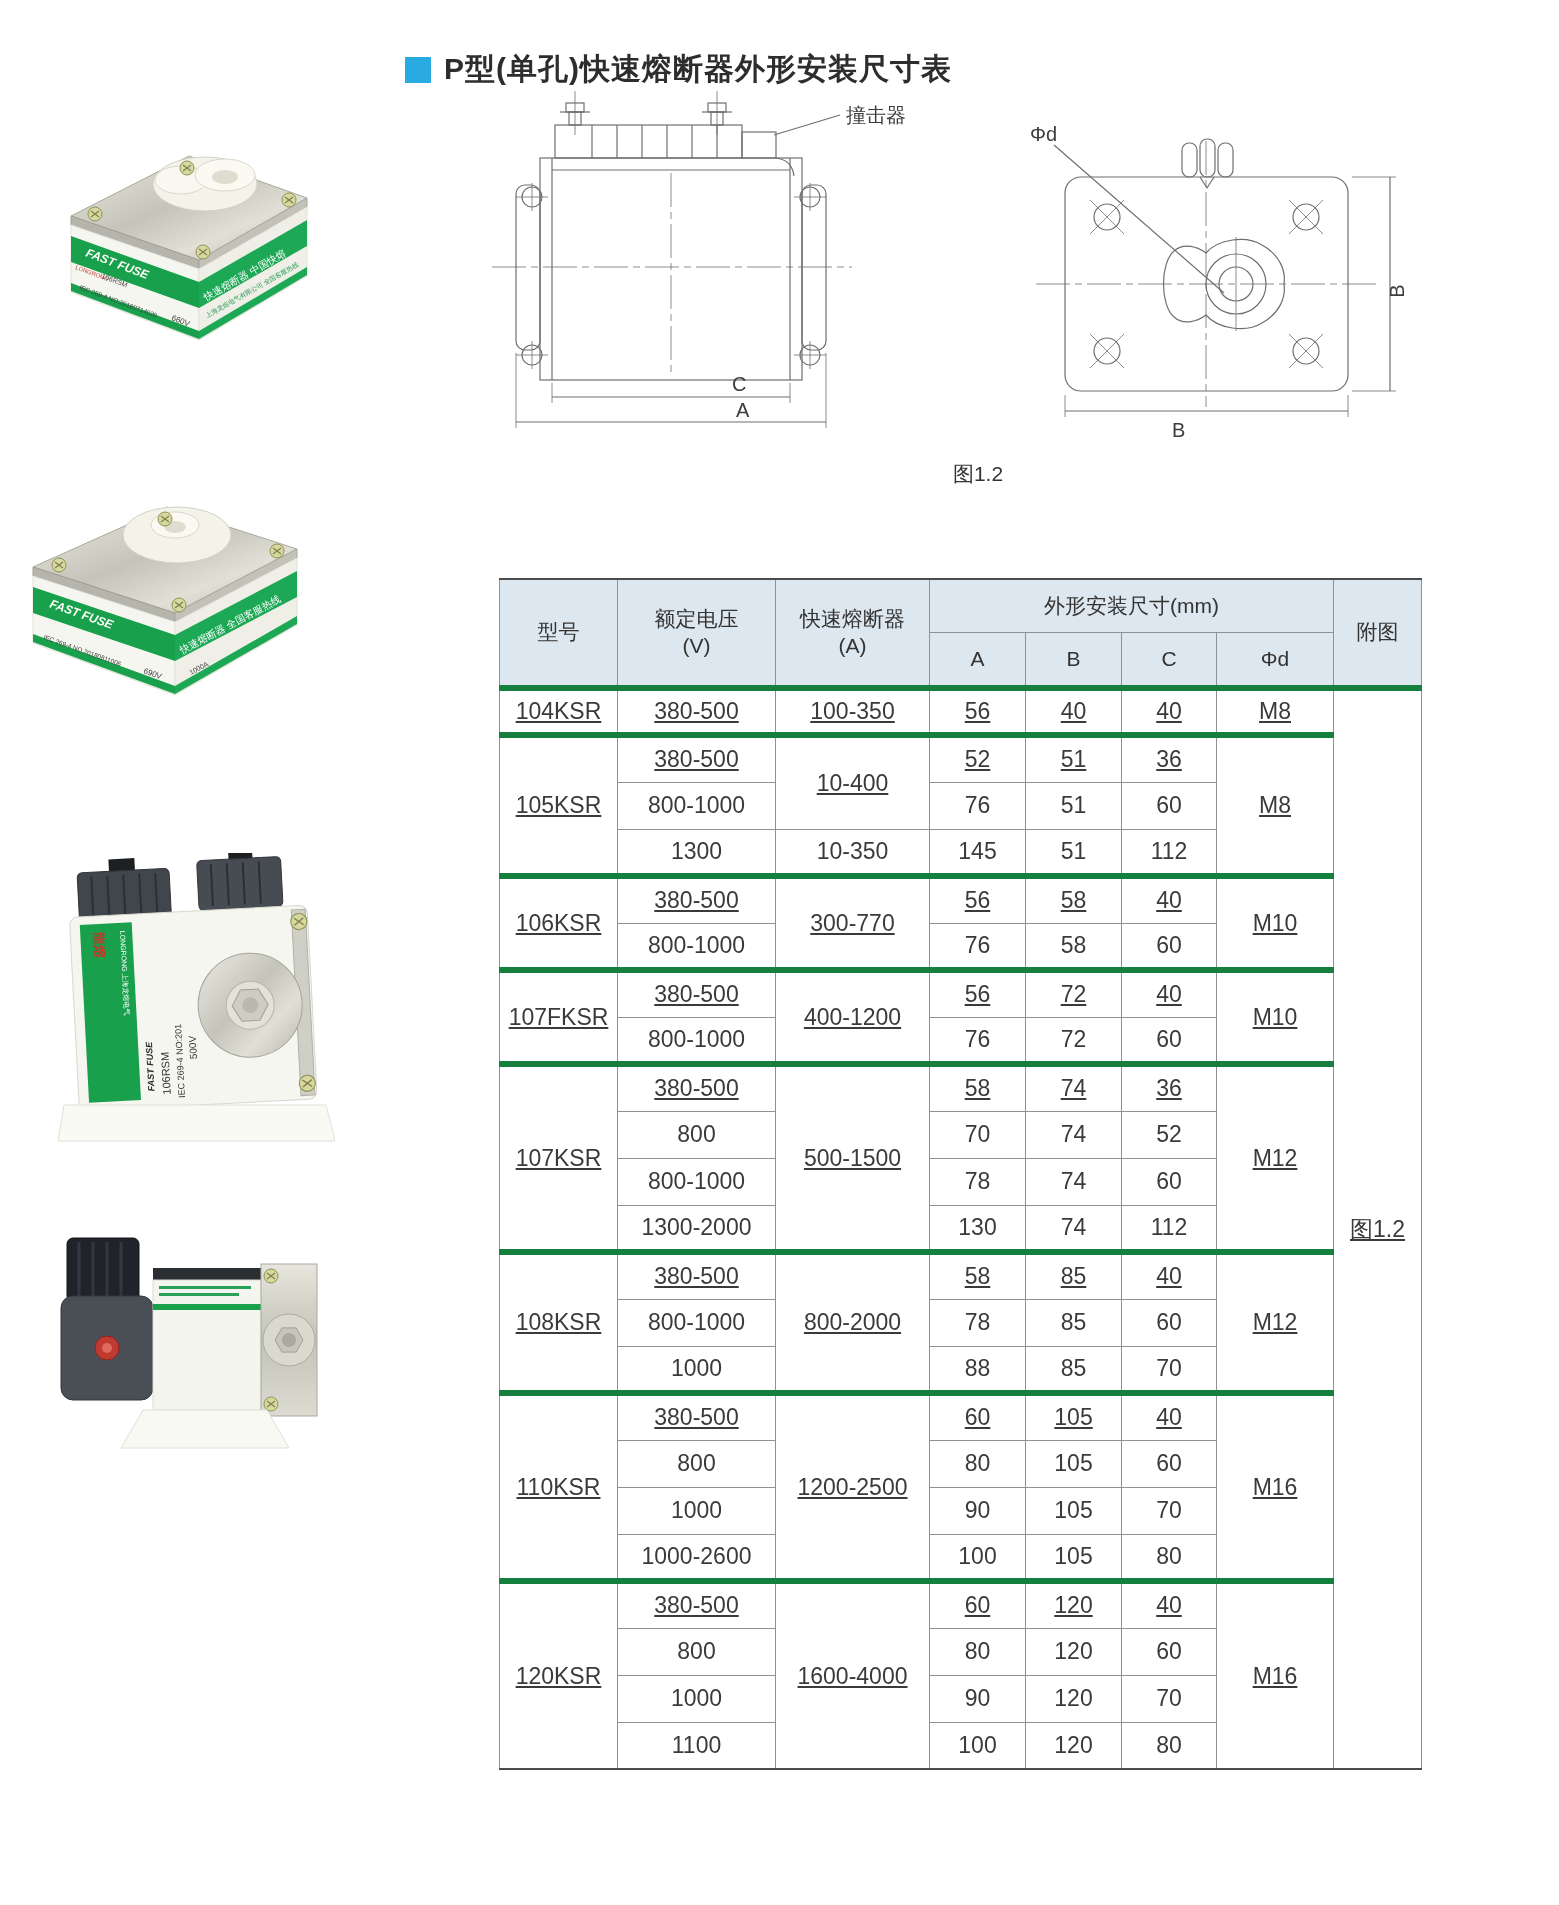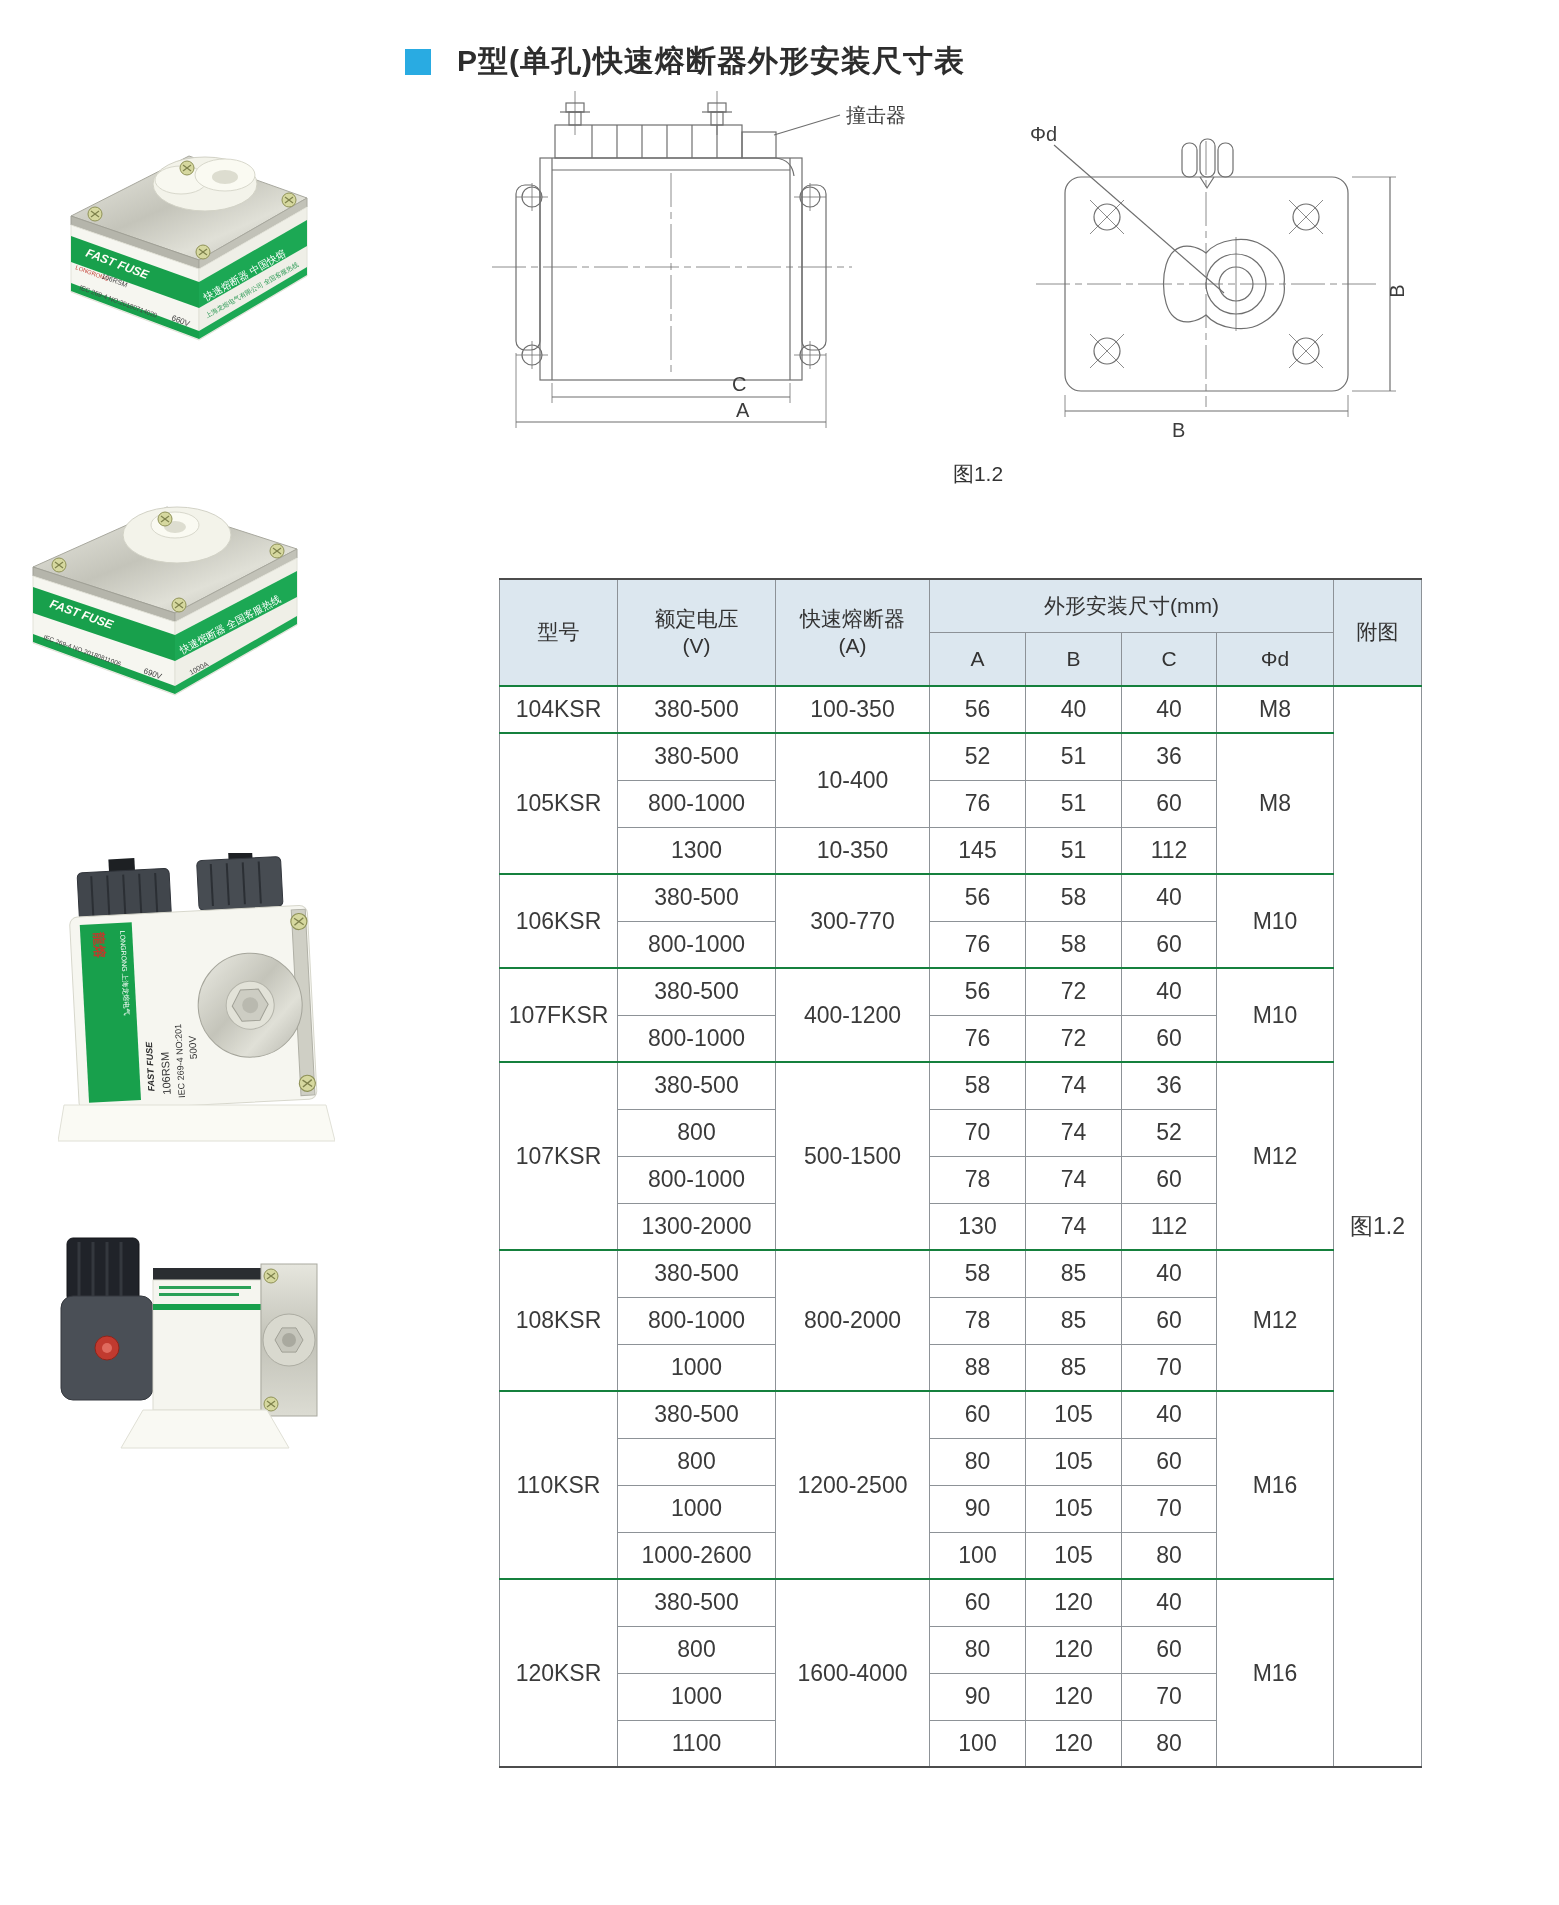--- a/index.html
+++ b/index.html
@@ -7,7 +7,7 @@
         font-family:"Liberation Sans",sans-serif;overflow:hidden;}
 
   
-  .title-row{position:absolute;left:405px;top:41px;display:flex;align-items:center;gap:26px;}
+  .title-row{position:absolute;left:405px;top:49px;display:flex;align-items:center;gap:13px;}
   .title-square{width:26px;height:26px;background:#29abe2;flex:0 0 auto;}
   .title-row h1{margin:0;font-size:30px;font-weight:bold;color:#2d2d2d;letter-spacing:1px;}
 

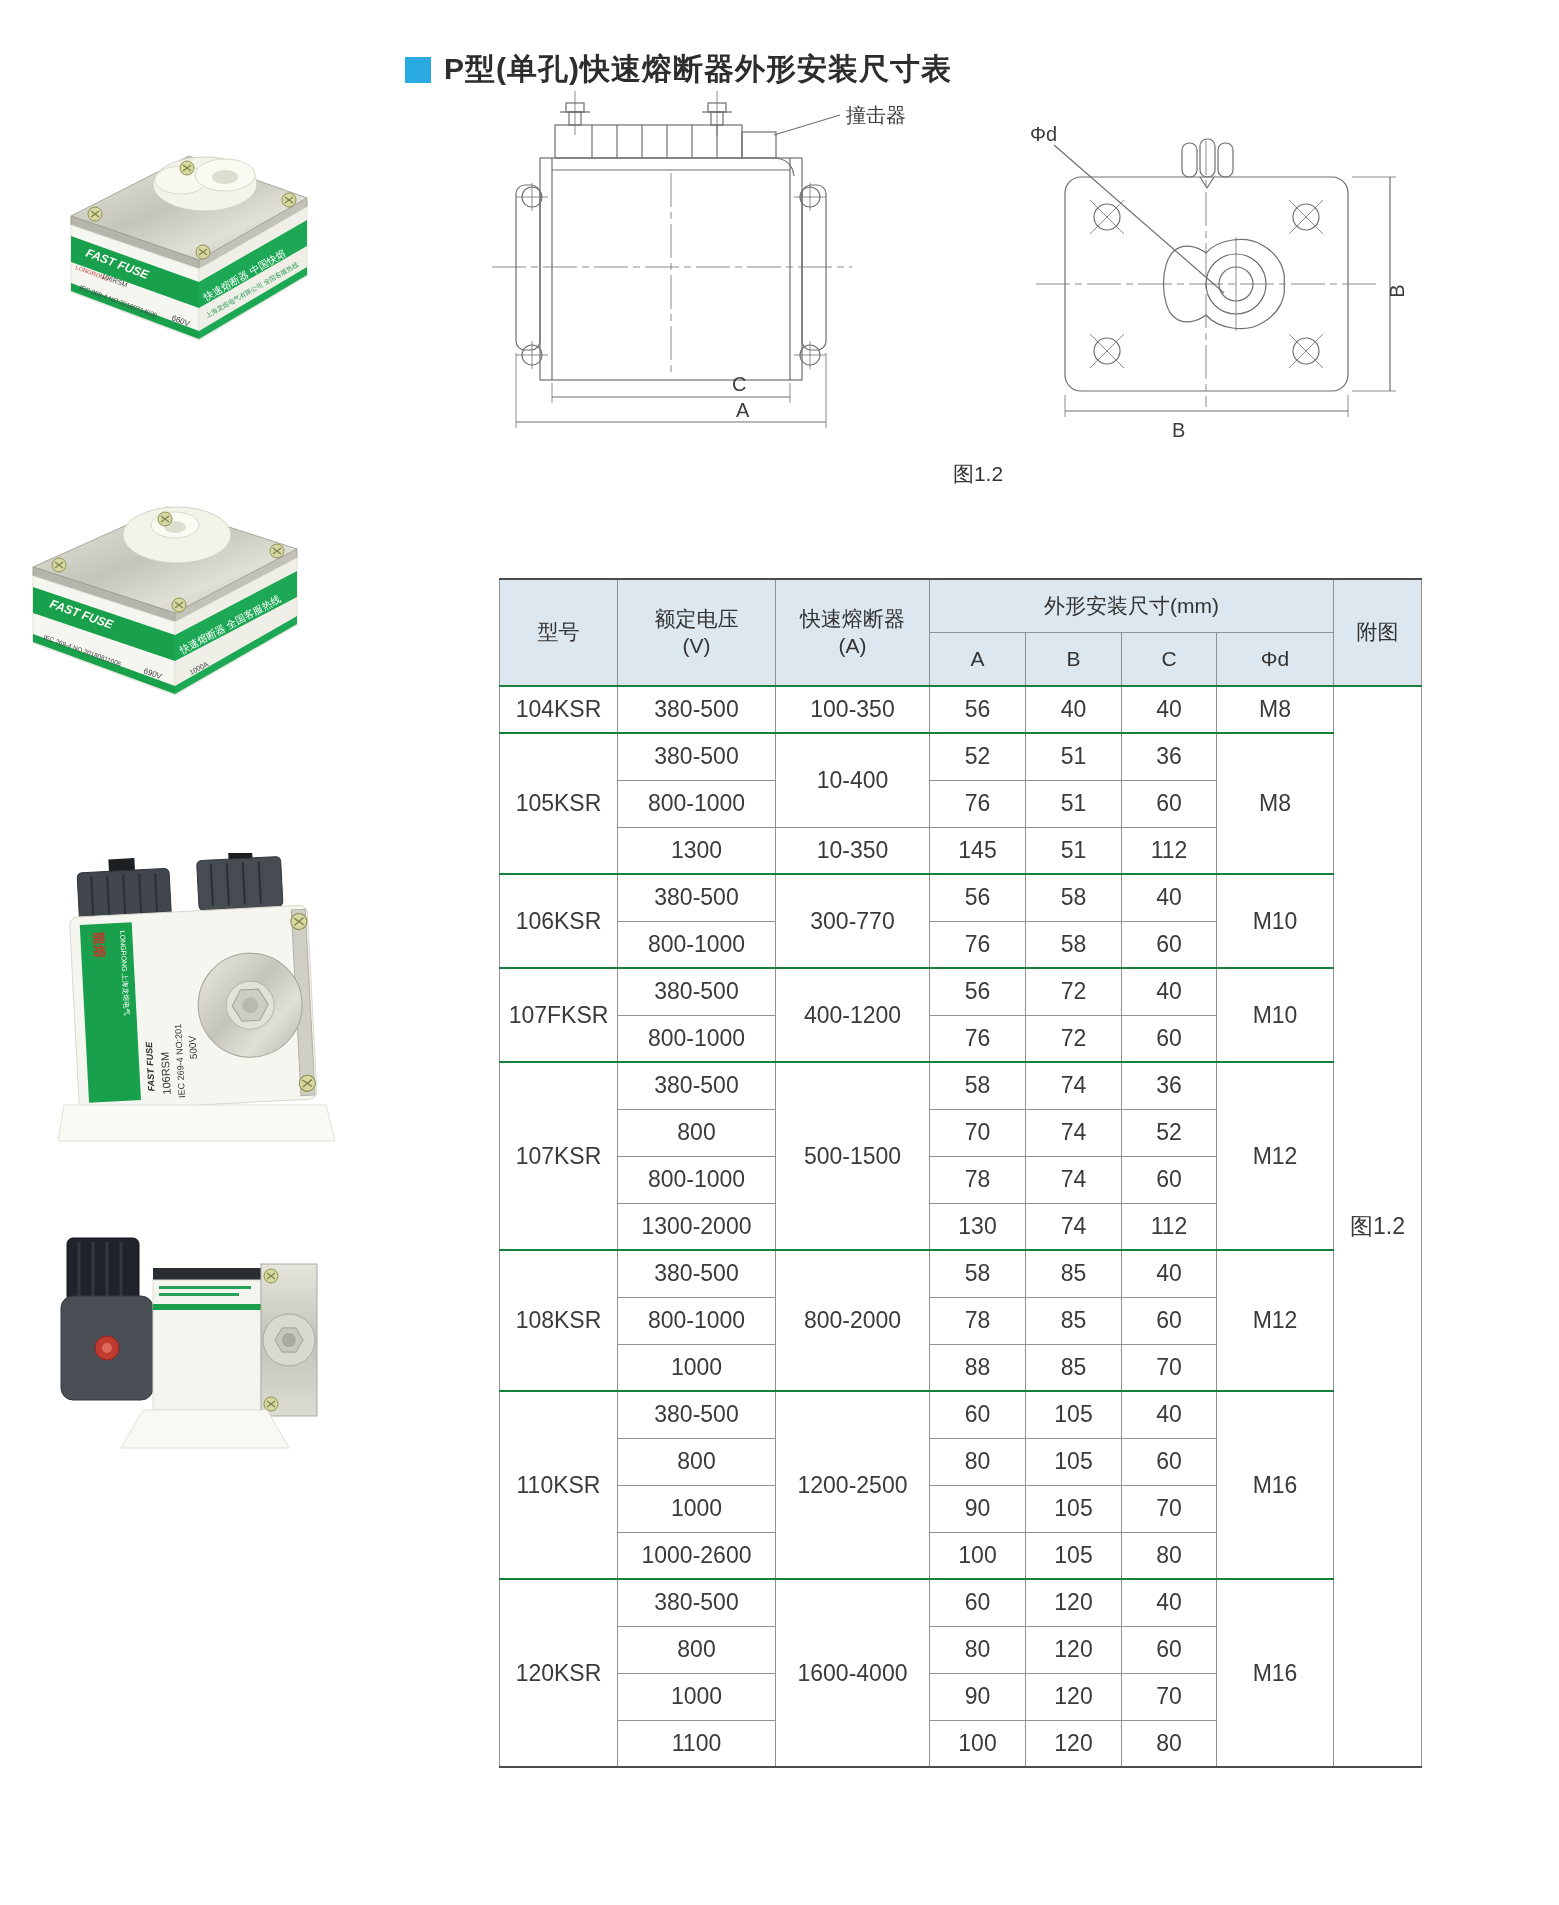--- a/index.html
+++ b/index.html
@@ -38,7 +38,7 @@
   .dim-table thead{border-bottom:2px solid #54585d;}
   .dim-table tbody td{font-size:23px;}
   .dim-table tbody tr{height:47px;}
-  .dim-table tbody tr.group-start td{border-top:2px solid #15803d;}
+  .dim-table tbody tr.group-start td{border-top:6px solid #15803d;text-decoration:underline;}
 </style>
 </head>
 <body>

